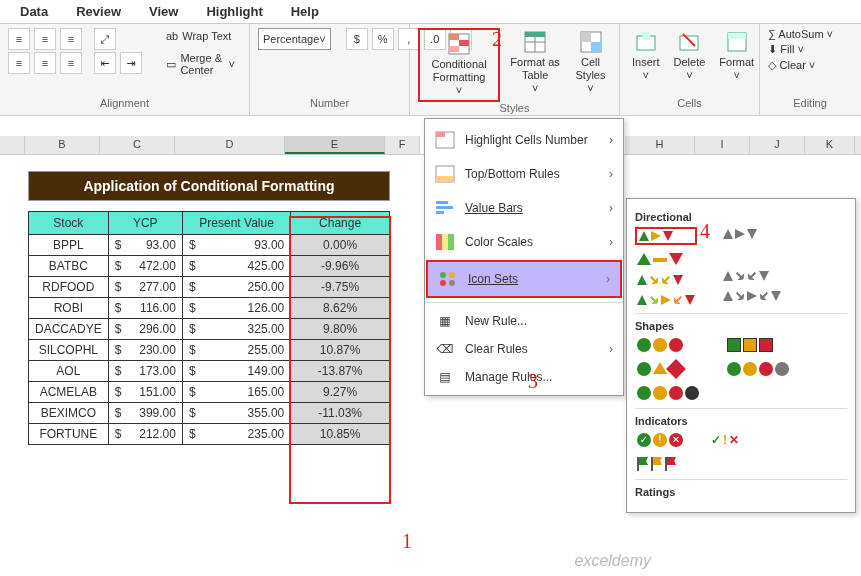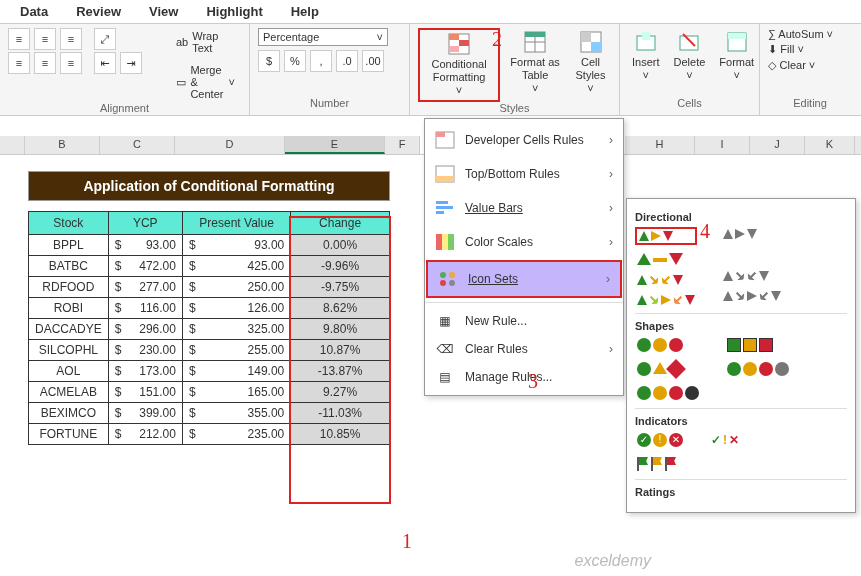--- a/index.html
+++ b/index.html
@@ -112,7 +112,7 @@
           <span class="small-btn">⇥</span>
         </div>
       </div>
-      <div style="display:flex;flex-direction:column;gap:6px;margin-left:22px">
+      <div style="display:flex;flex-direction:column;gap:6px;margin-left:12px">
         <div class="chk">
             <span>ab</span>
             <span>Wrap Text</span>

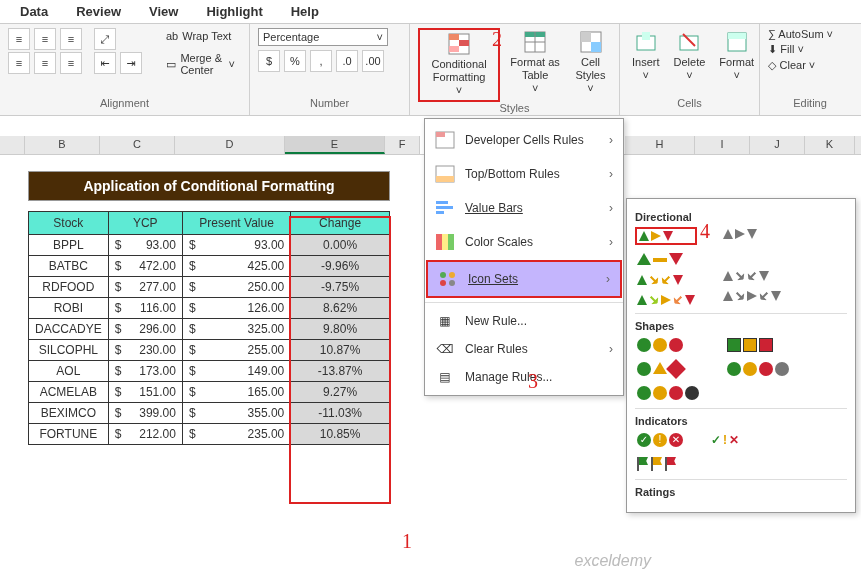--- a/index.html
+++ b/index.html
@@ -124,7 +124,7 @@
   </div>
 
   <div class="group" style="width:160px">
-    <div style="display:flex;flex-direction:column;gap:4px">
+    <div style="display:flex;gap:15px">
       <div class="dd">
           <span>Percentage</span>
           <span>˅</span>

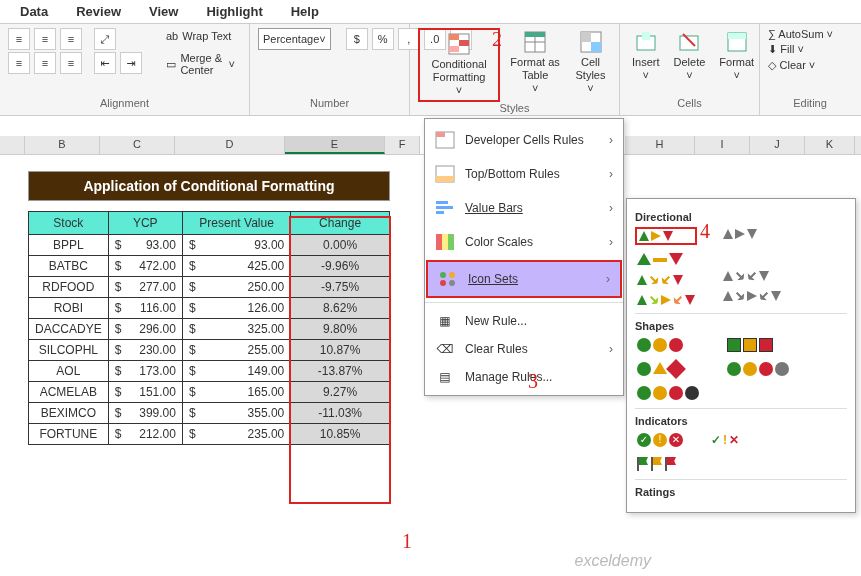--- a/index.html
+++ b/index.html
@@ -300,7 +300,7 @@
           <rect x="1" y="1" width="9" height="5" fill="#e99"></rect>
         </svg>
       </span>
-    <span>Developer Cells Rules</span>
+    <span>Highlight Cells Number</span>
       <span class="arrow">›</span>
   </div>
   <div class="cf-item">

